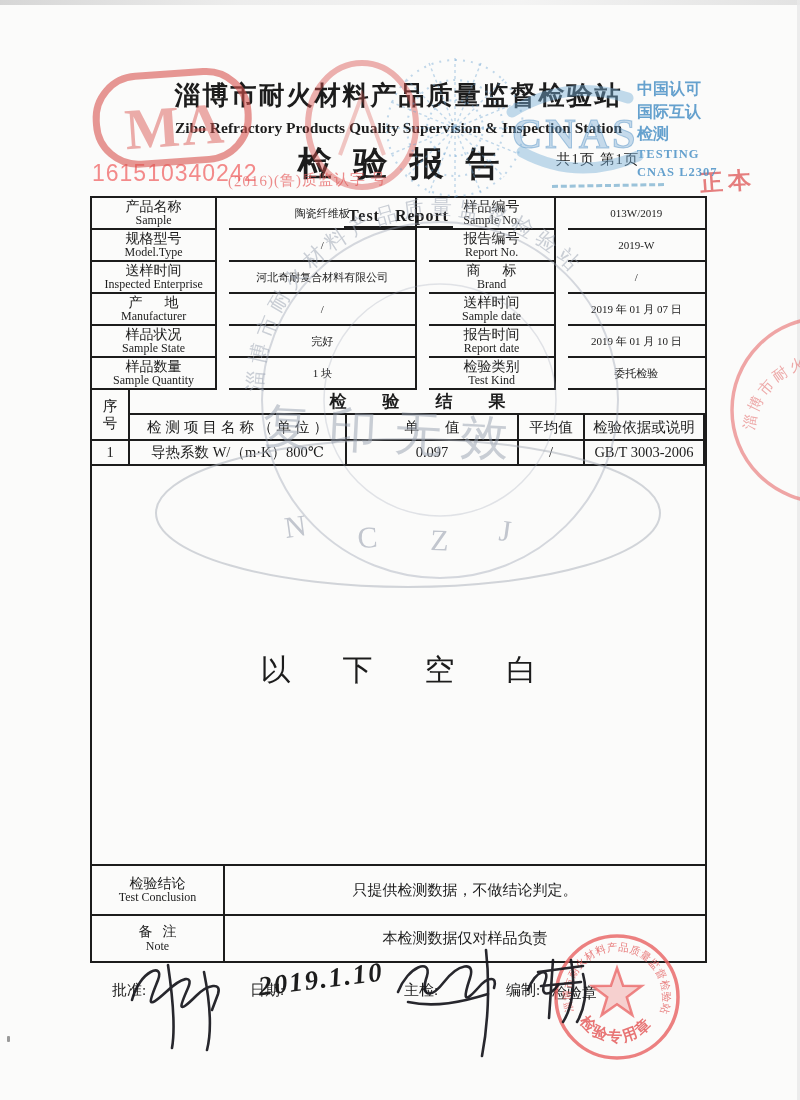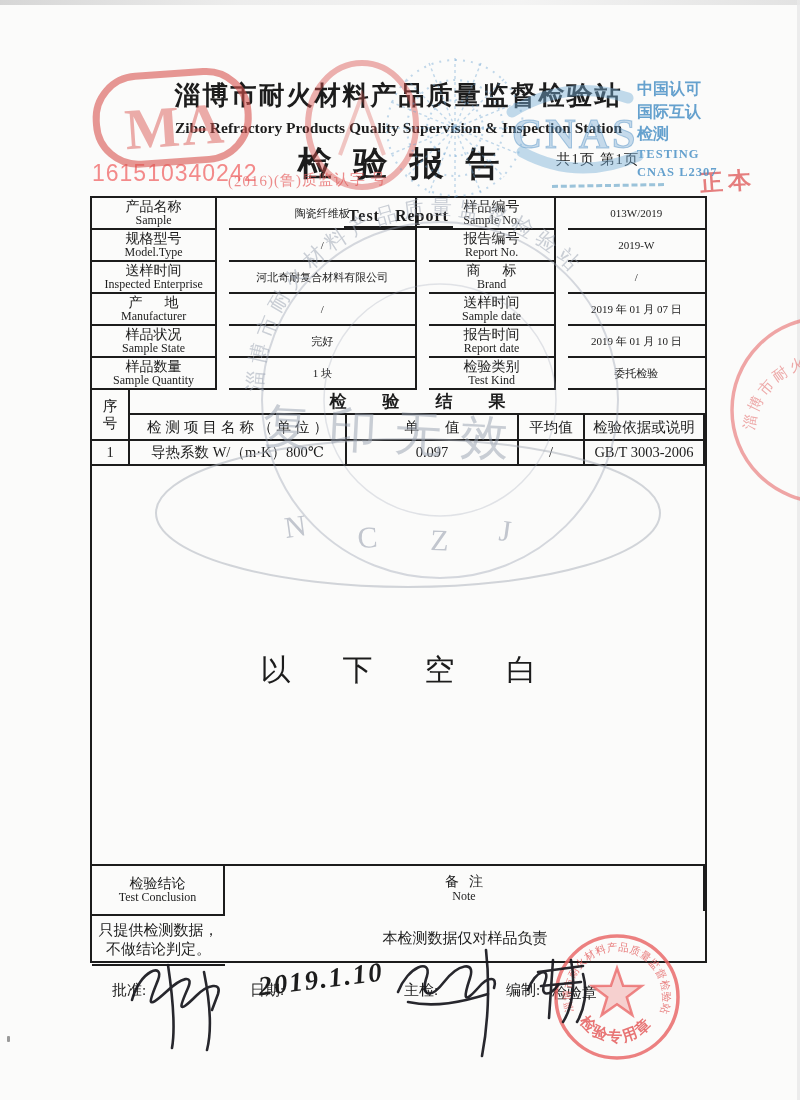--- a/index.html
+++ b/index.html
@@ -231,12 +231,12 @@
           <div class="lab-cn">检验结论</div>
           <div class="lab-en">Test Conclusion</div>
         </div>
+      <div class="cell fg-r1 last">
+          <div class="concl-val">只提供检测数据，不做结论判定。</div>
+        </div>
       <div class="cell fg-r2 nob">
           <div class="lab-cn sp10">备注</div>
           <div class="lab-en">Note</div>
-        </div>
-      <div class="cell fg-r1 last">
-          <div class="concl-val">只提供检测数据，不做结论判定。</div>
         </div>
       <div class="cell fg-r2 last nob">
           <div class="concl-val">本检测数据仅对样品负责</div>

